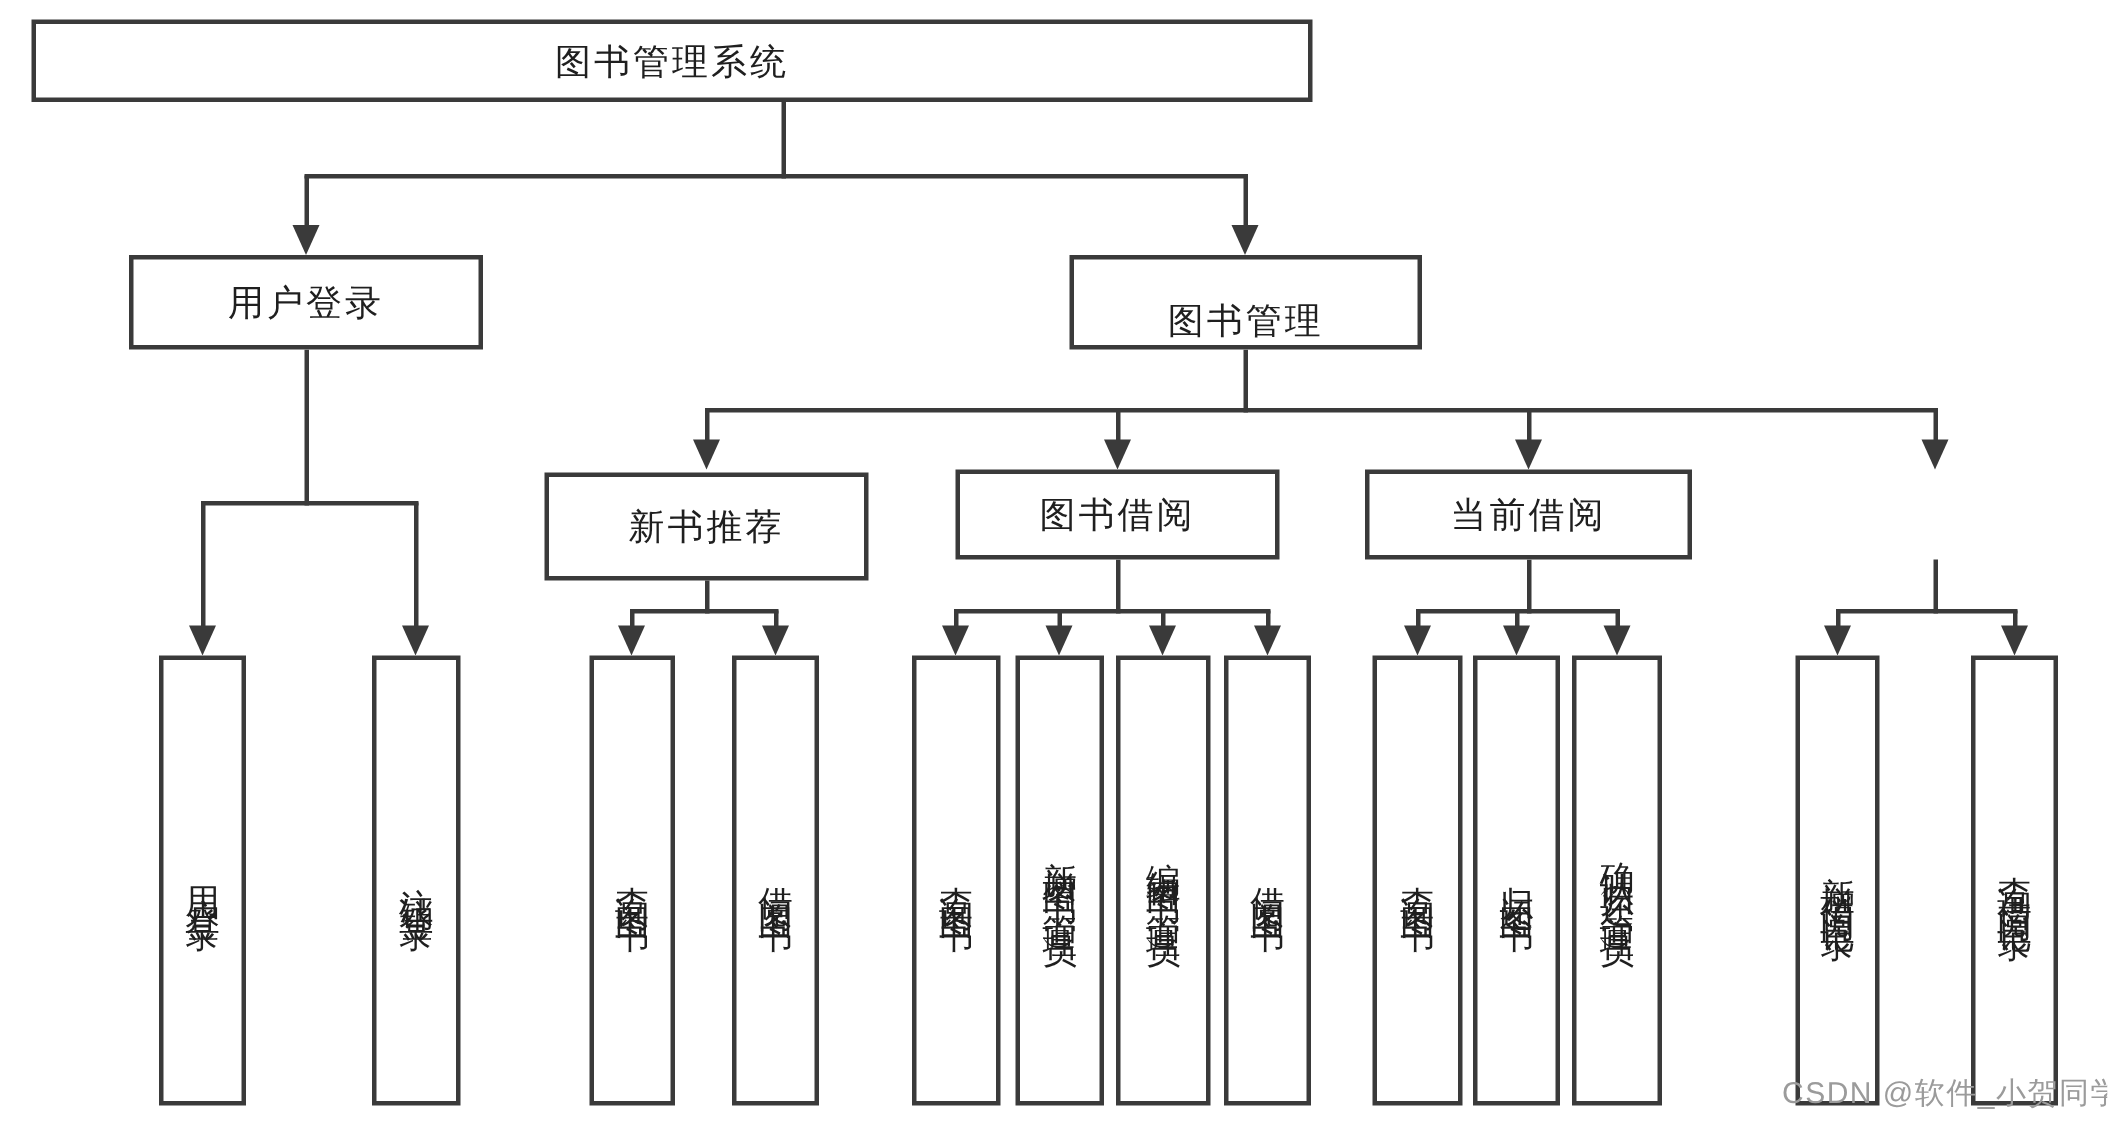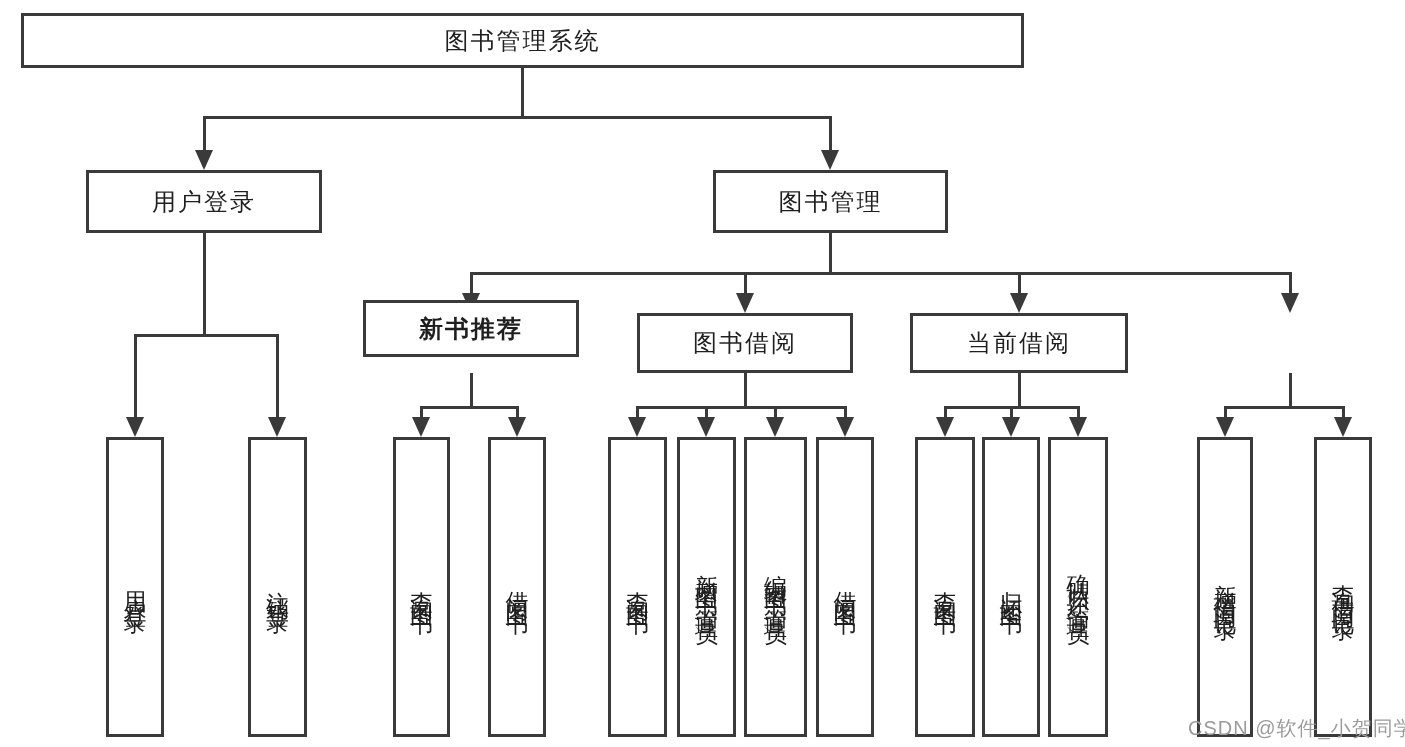--- a/index.html
+++ b/index.html
@@ -37,7 +37,7 @@
 
 <div class="canvas">
 
-  <div class="node node-h" style="left:21px; top:13px; width:1003px; height:55px;">
+  <div class="node node-h" style="left:21px; top:13px; width:854px; height:55px;">
     <span>图书管理系统</span>
   </div>
 

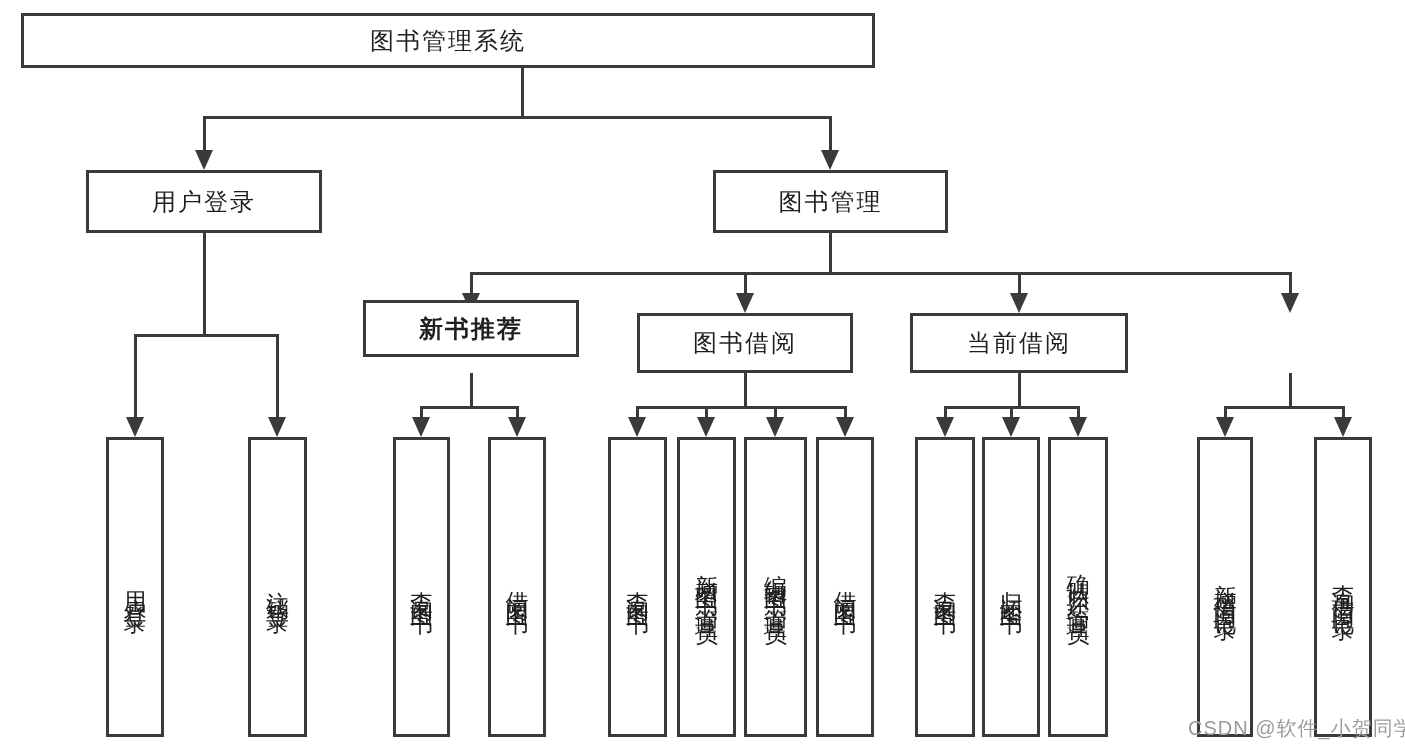--- a/index.html
+++ b/index.html
@@ -44,7 +44,7 @@
   <div class="node node-h" style="left:86px; top:170px; width:236px; height:63px;">
     <span>用户登录</span>
   </div>
-  <div class="node node-h" style="left:713px; top:170px; width:235px; height:63px;">
+  <div class="node node-h" style="left:713px; top:170px; width:235px; height:63px;align-items:flex-end;">
     <span>图书管理</span>
   </div>
 

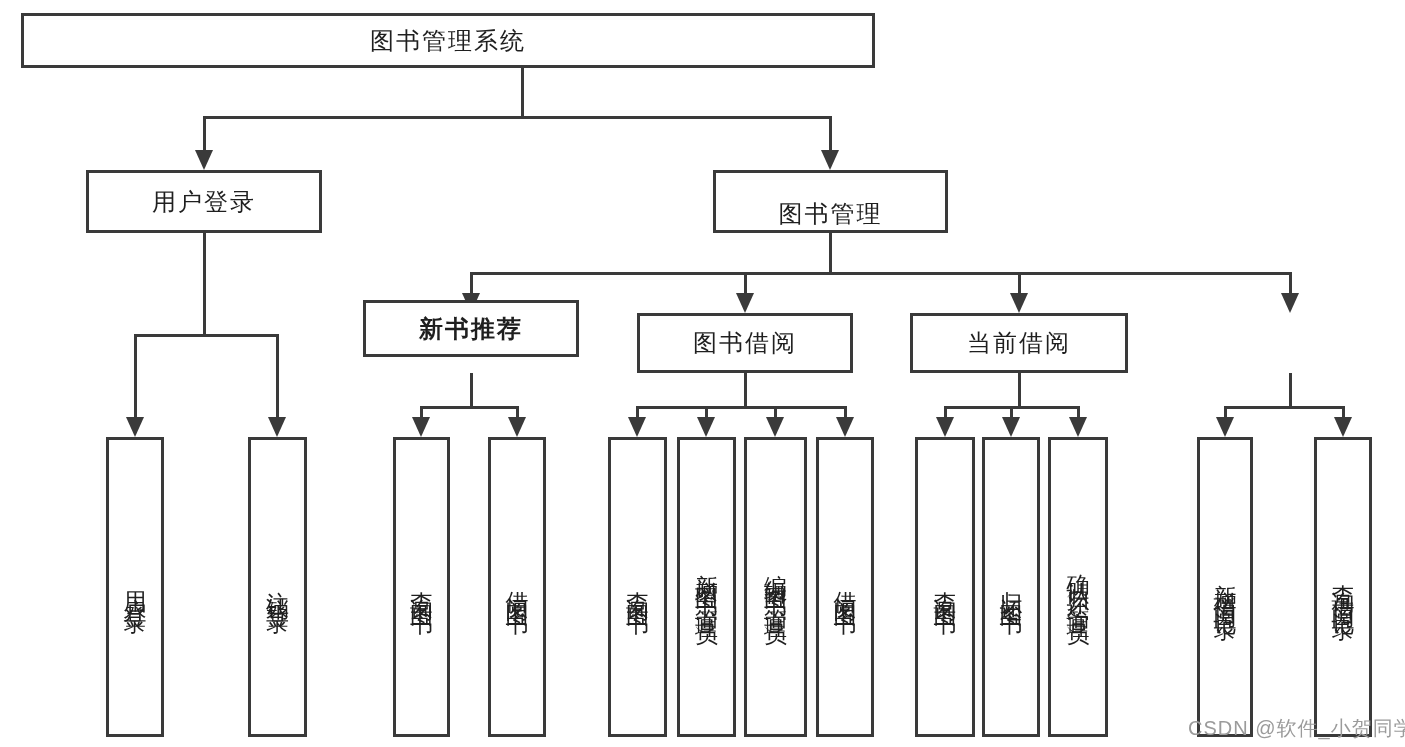--- a/index.html
+++ b/index.html
@@ -48,7 +48,7 @@
     <span>图书管理</span>
   </div>
 
-  <div class="node node-h" style="left:363px; top:300px; width:216px; height:57px;font-weight:bold;">
+  <div class="node node-h" style="left:363px; top:315px; width:216px; height:72px;">
     <span>新书推荐</span>
   </div>
   <div class="node node-h" style="left:910px; top:313px; width:218px; height:60px;">

